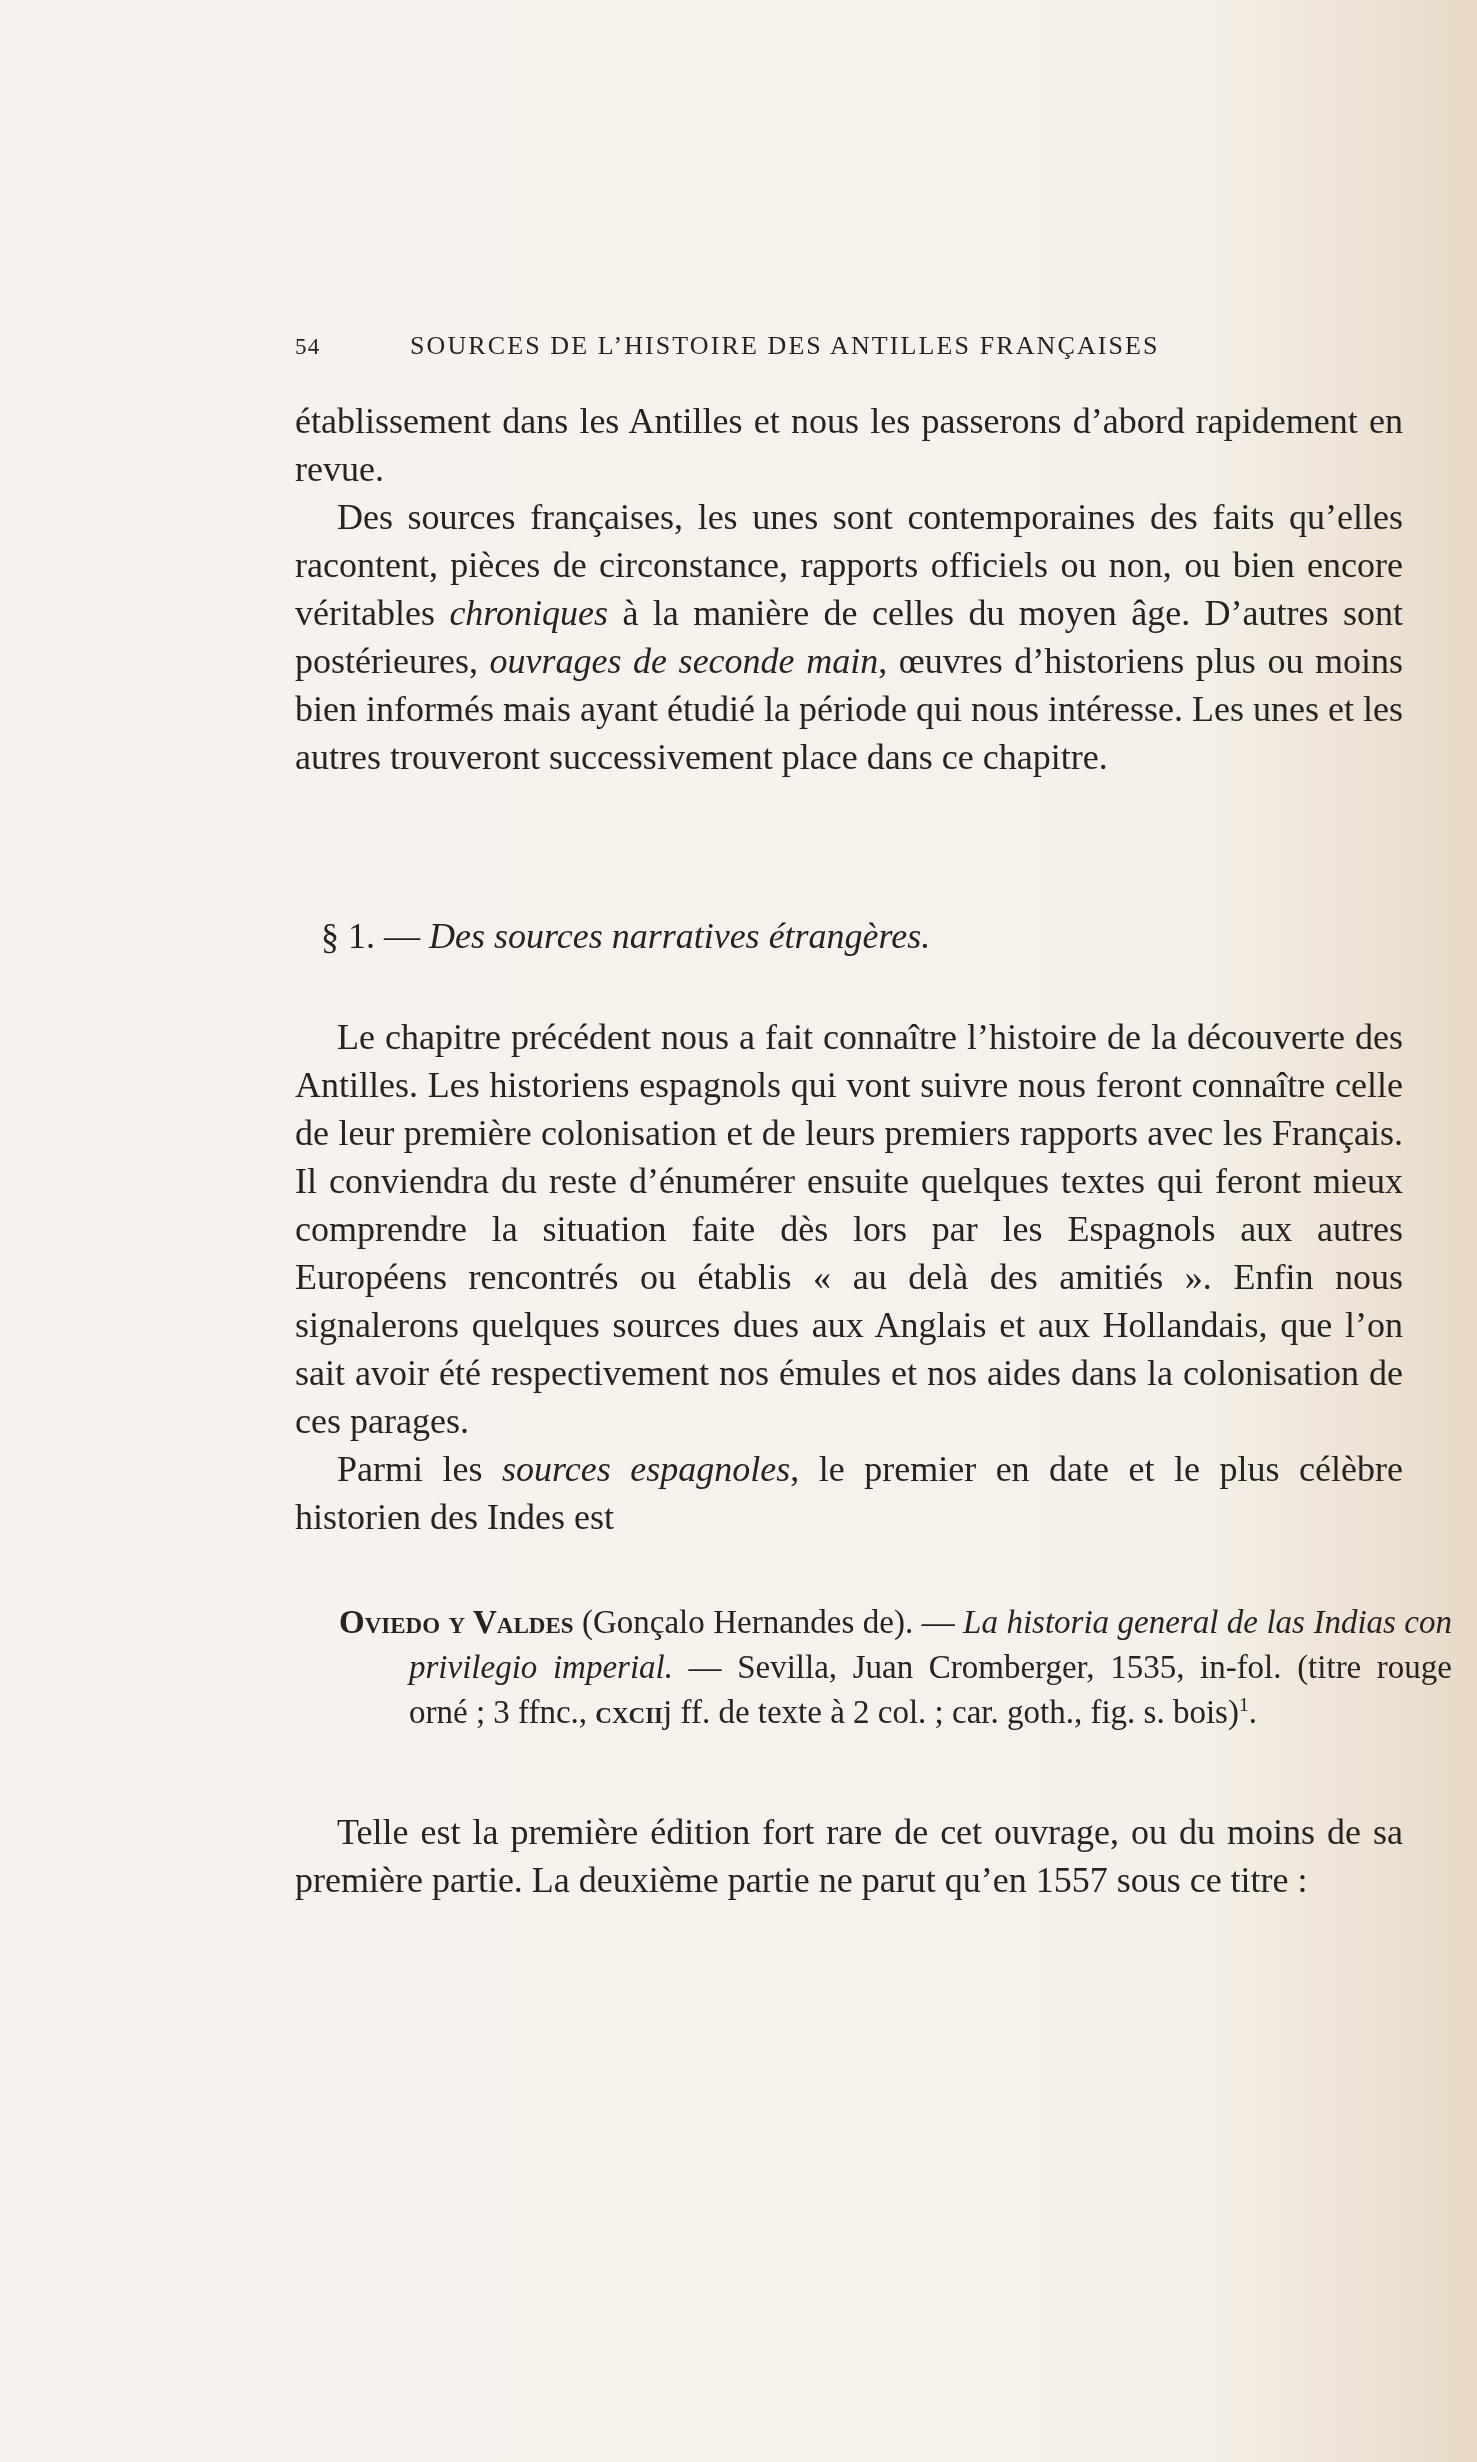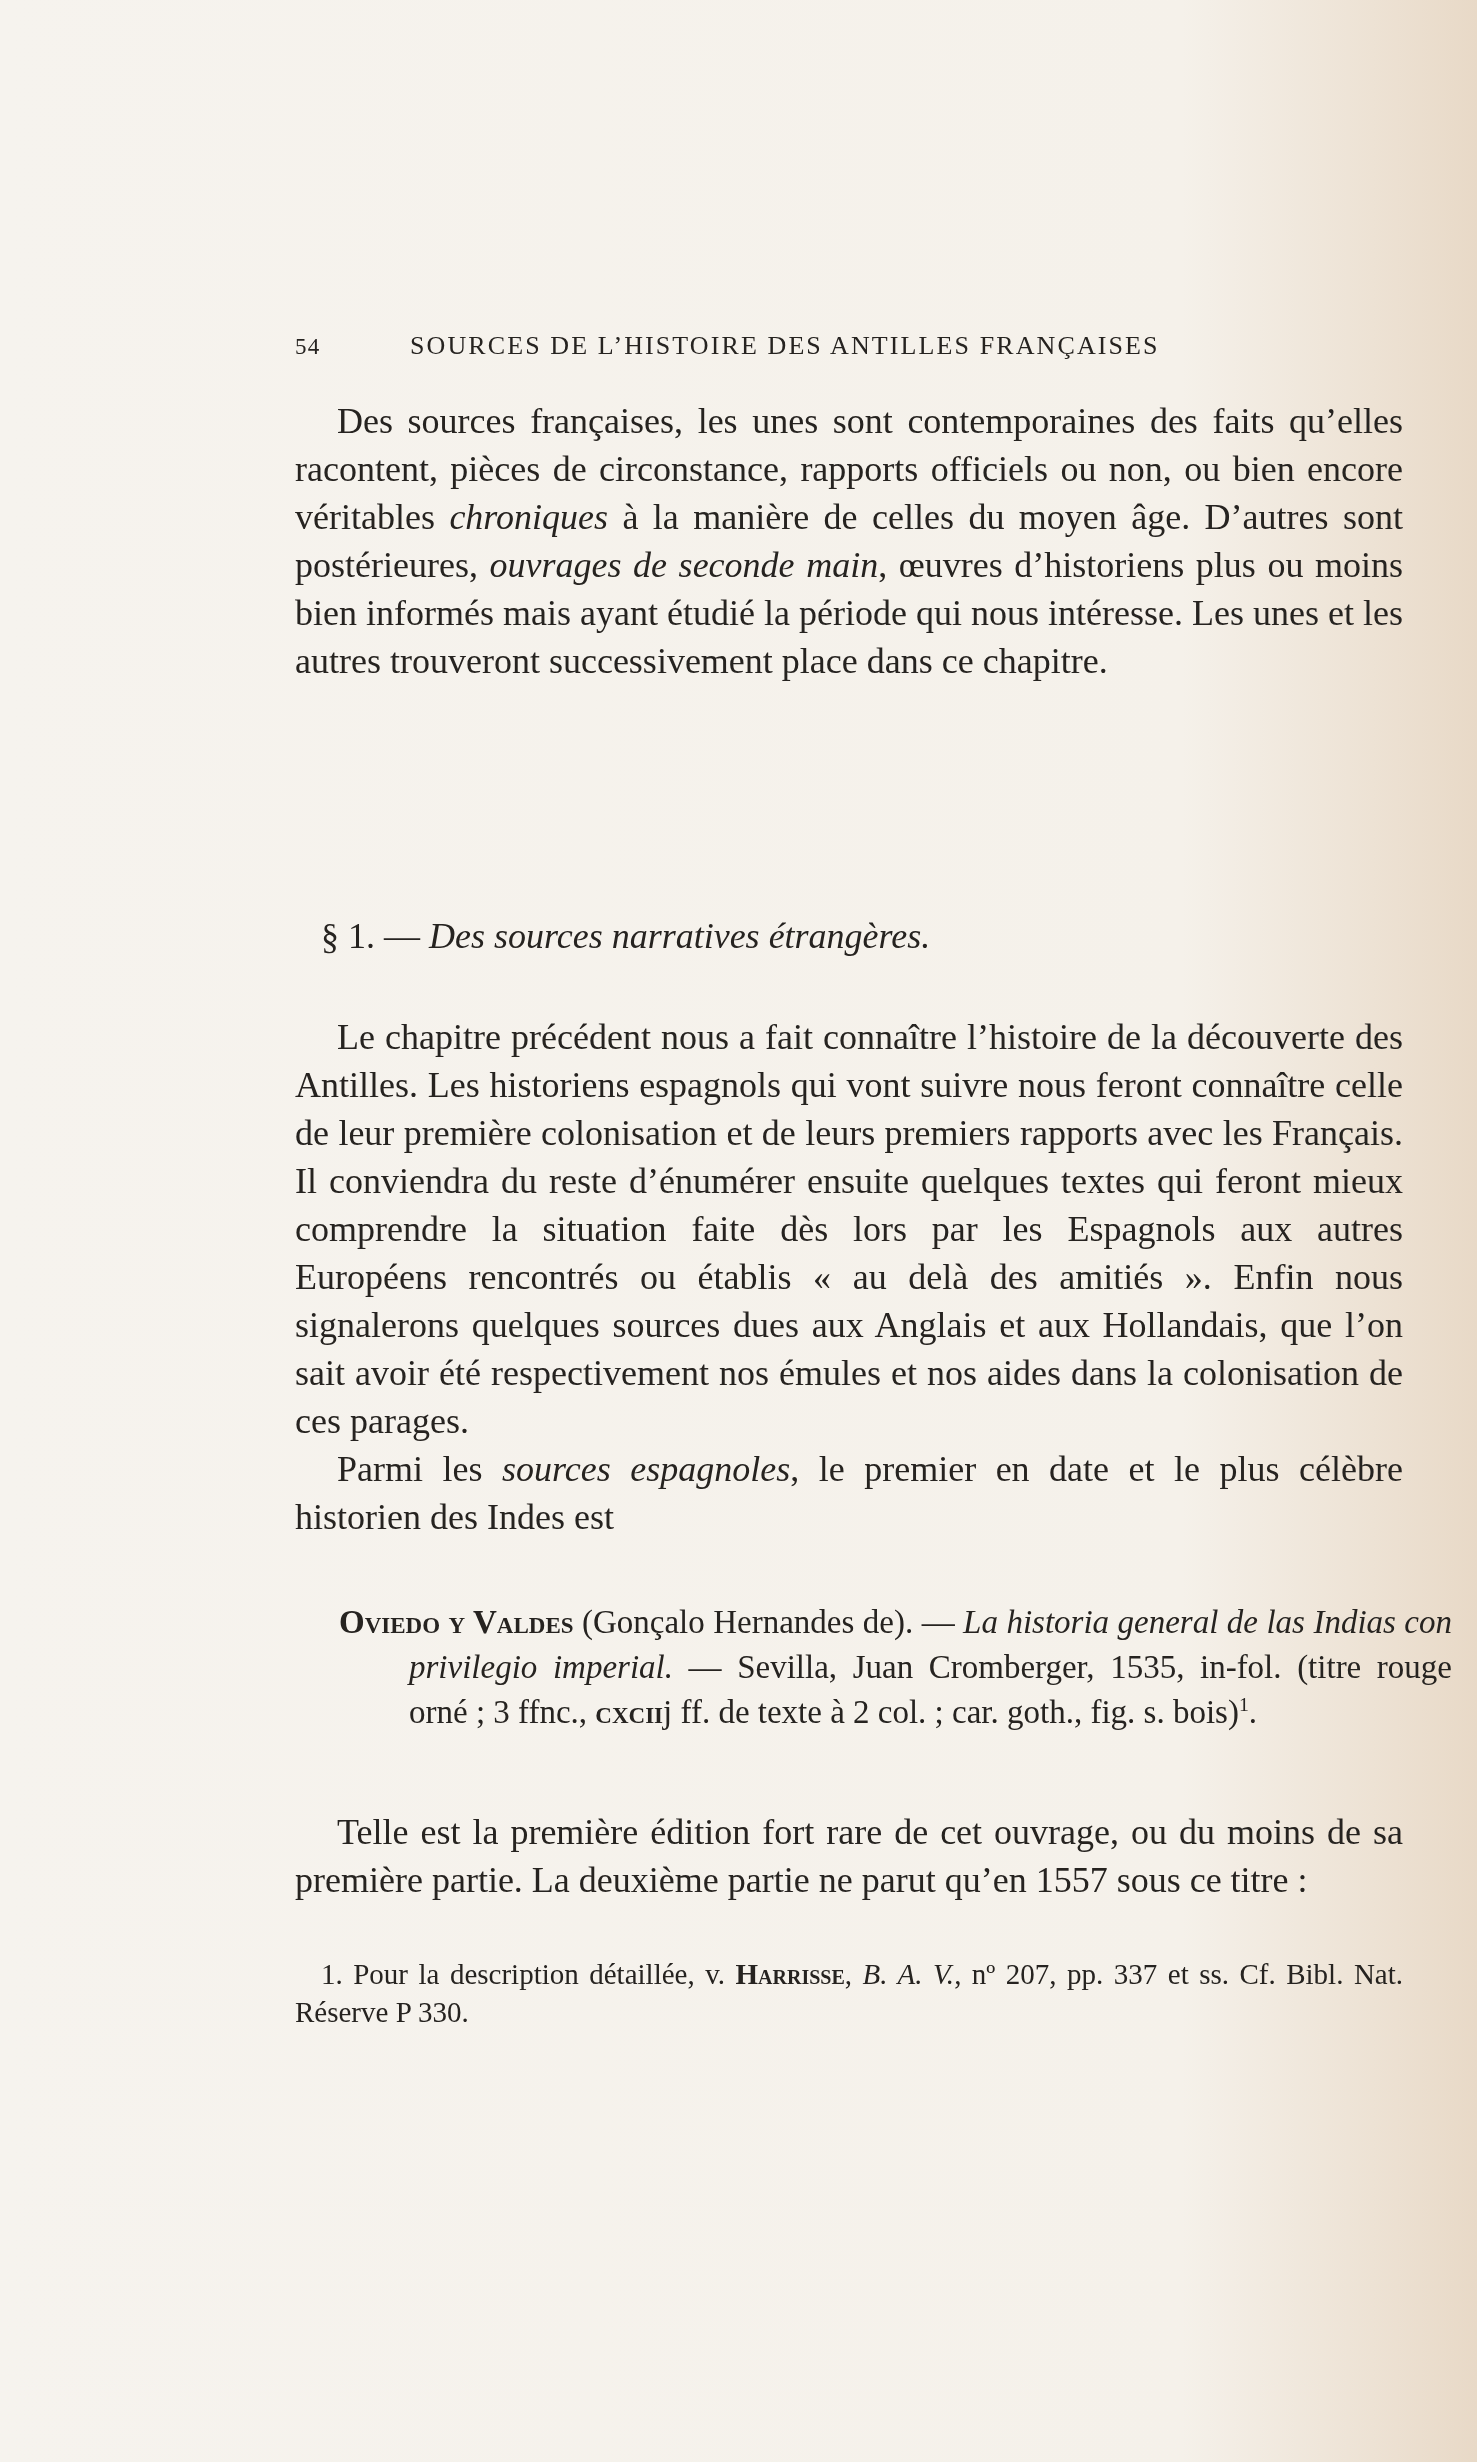--- a/index.html
+++ b/index.html
@@ -52,6 +52,7 @@
   </div>
 
   <div class="body-text" style="top:397px;">
+    <p class="para noindent">établissement dans les Antilles et nous les passerons d’abord rapidement en revue.</p>
     <p class="para"><span>Des sources françaises, les unes sont contemporaines des faits qu’elles racontent, pièces de circonstance, rapports officiels ou non, ou bien encore véritables </span><em>chroniques</em><span> à la manière de celles du moyen âge. D’autres sont postérieures, </span><em>ouvrages de seconde main</em><span>, œuvres d’historiens plus ou moins bien informés mais ayant étudié la période qui nous intéresse. Les unes et les autres trouveront successivement place dans ce chapitre.</span></p>
   </div>
 

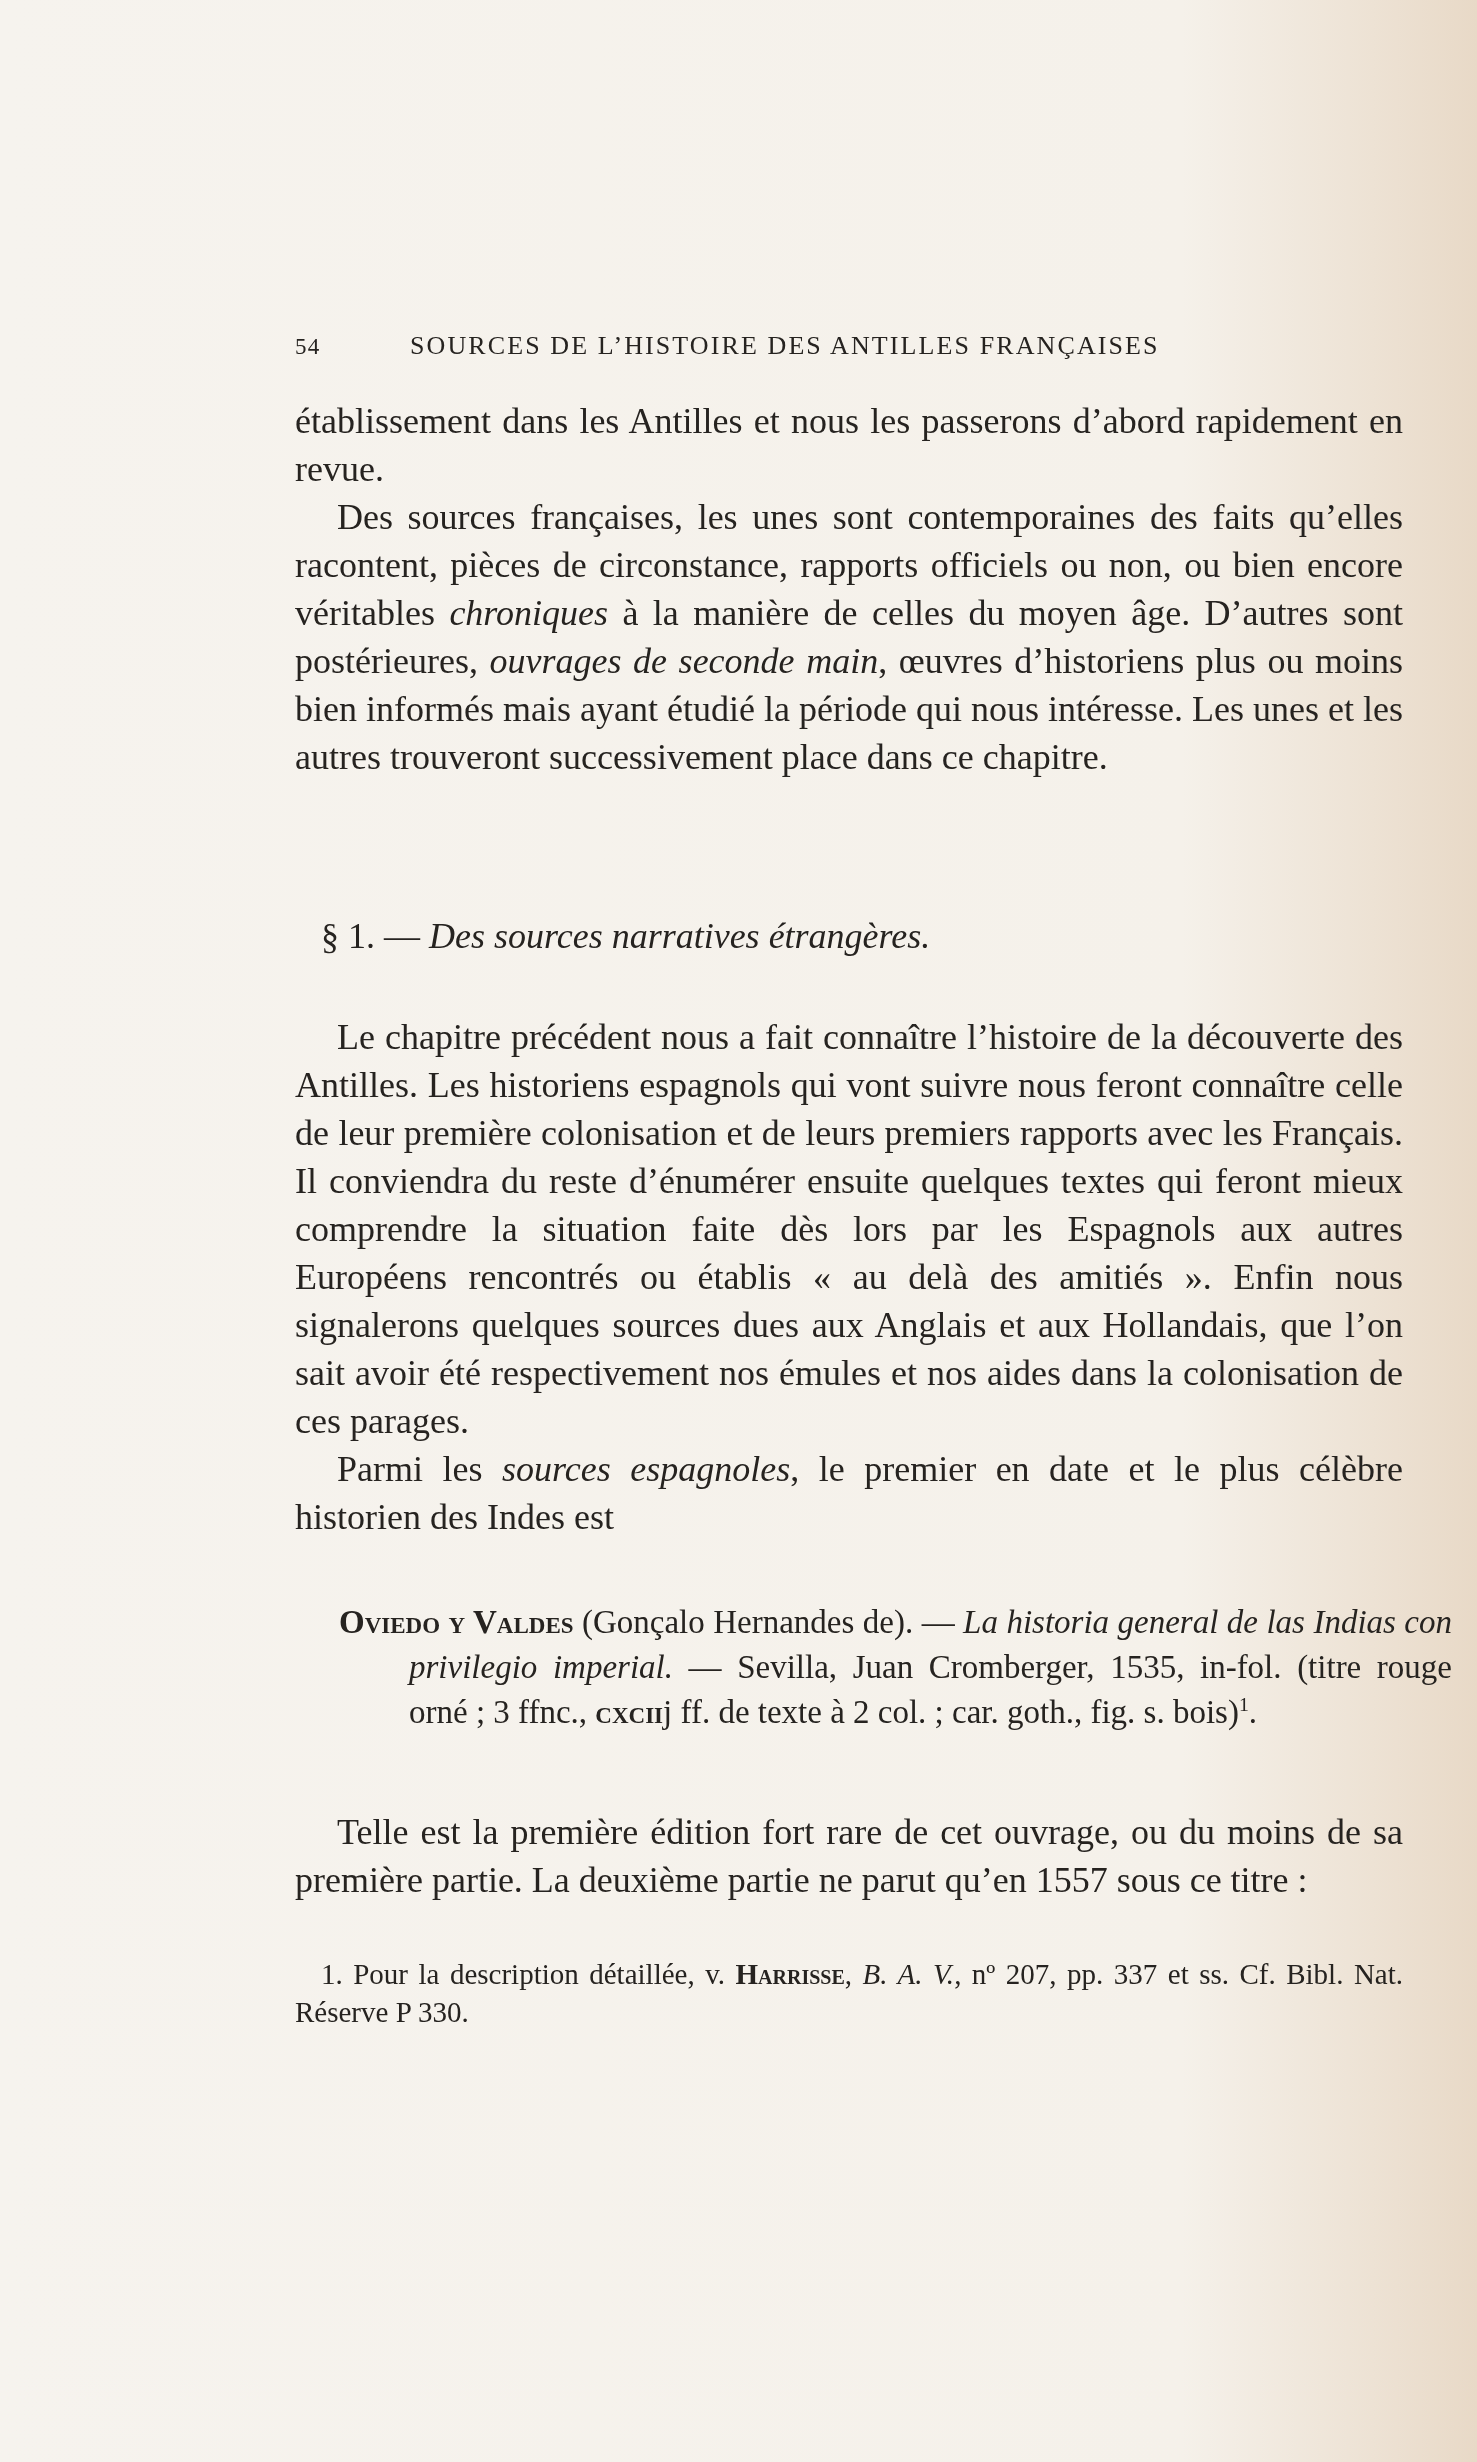--- a/index.html
+++ b/index.html
@@ -73,9 +73,6 @@
     <p class="para">Telle est la première édition fort rare de cet ouvrage, ou du moins de sa première partie. La deuxième partie ne parut qu’en 1557 sous ce titre :</p>
   </div>
 
-  <div class="footnote">
-    <span>1. </span><span>Pour la description détaillée, v. </span><span class="sc">Harrisse</span><span>, </span><em>B. A. V.</em><span>, nº 207, pp. 337 et ss. Cf. Bibl. Nat. Réserve P 330.</span>
-  </div>
 
 </div>
 

